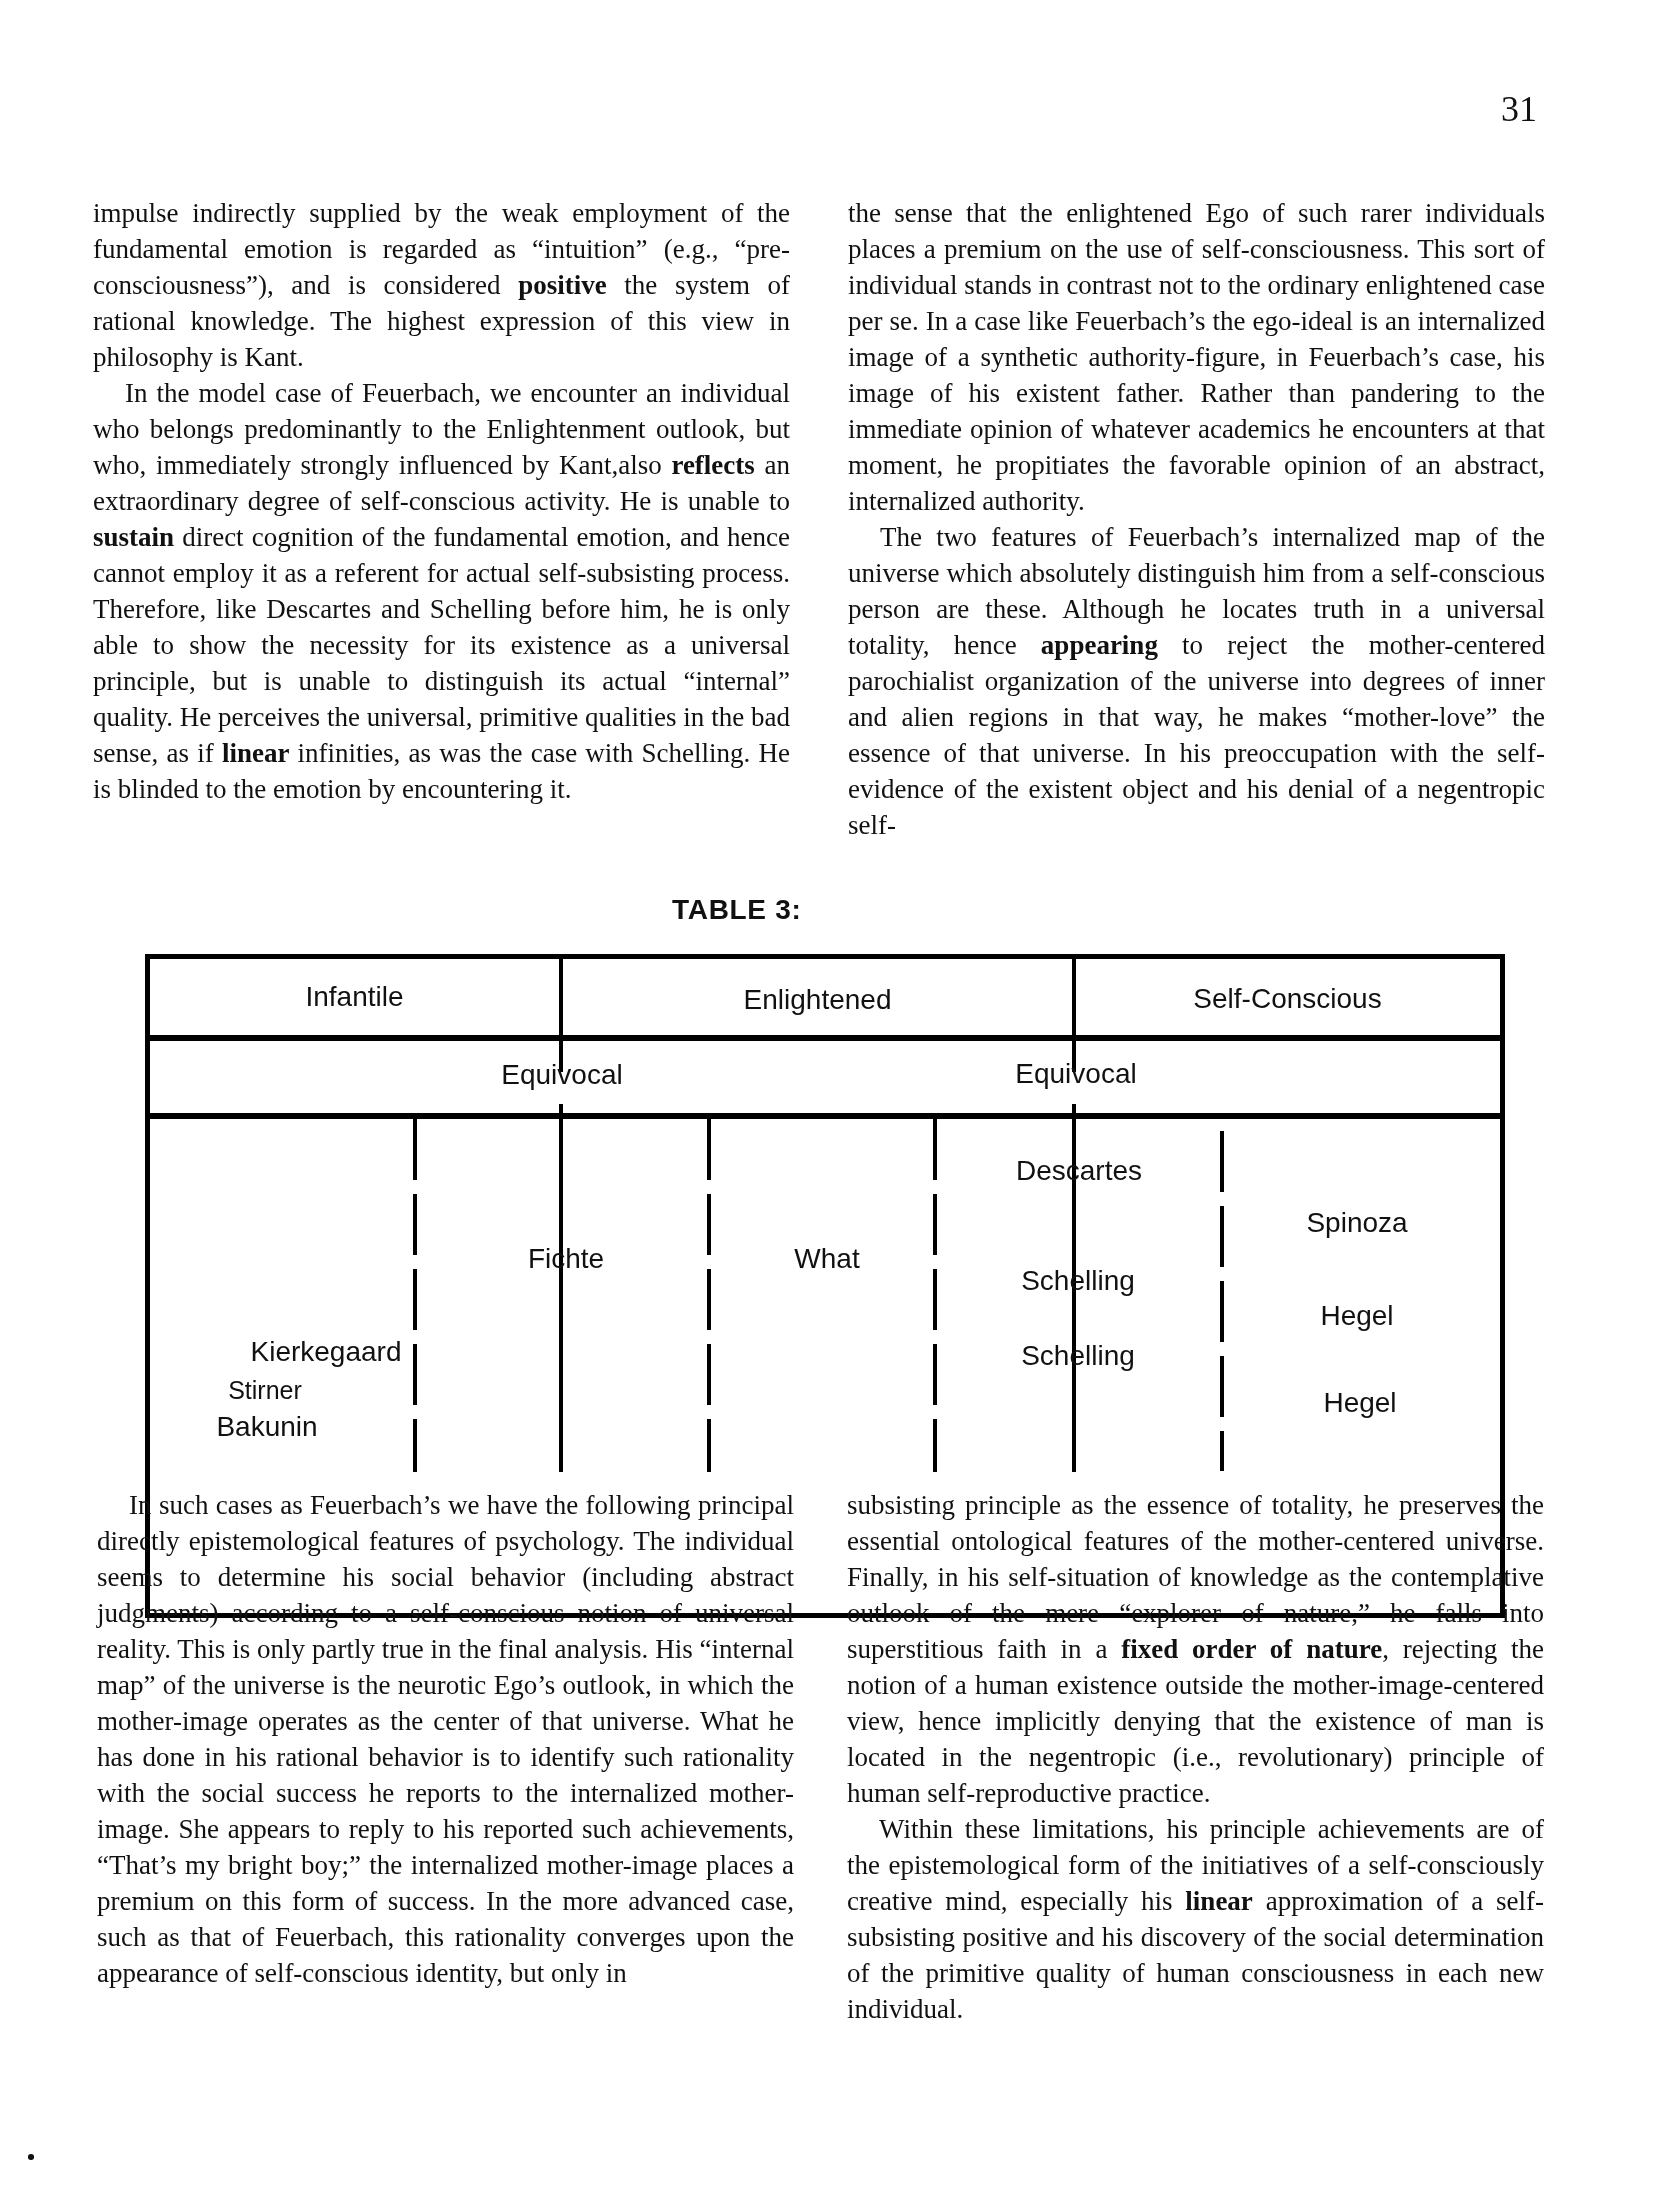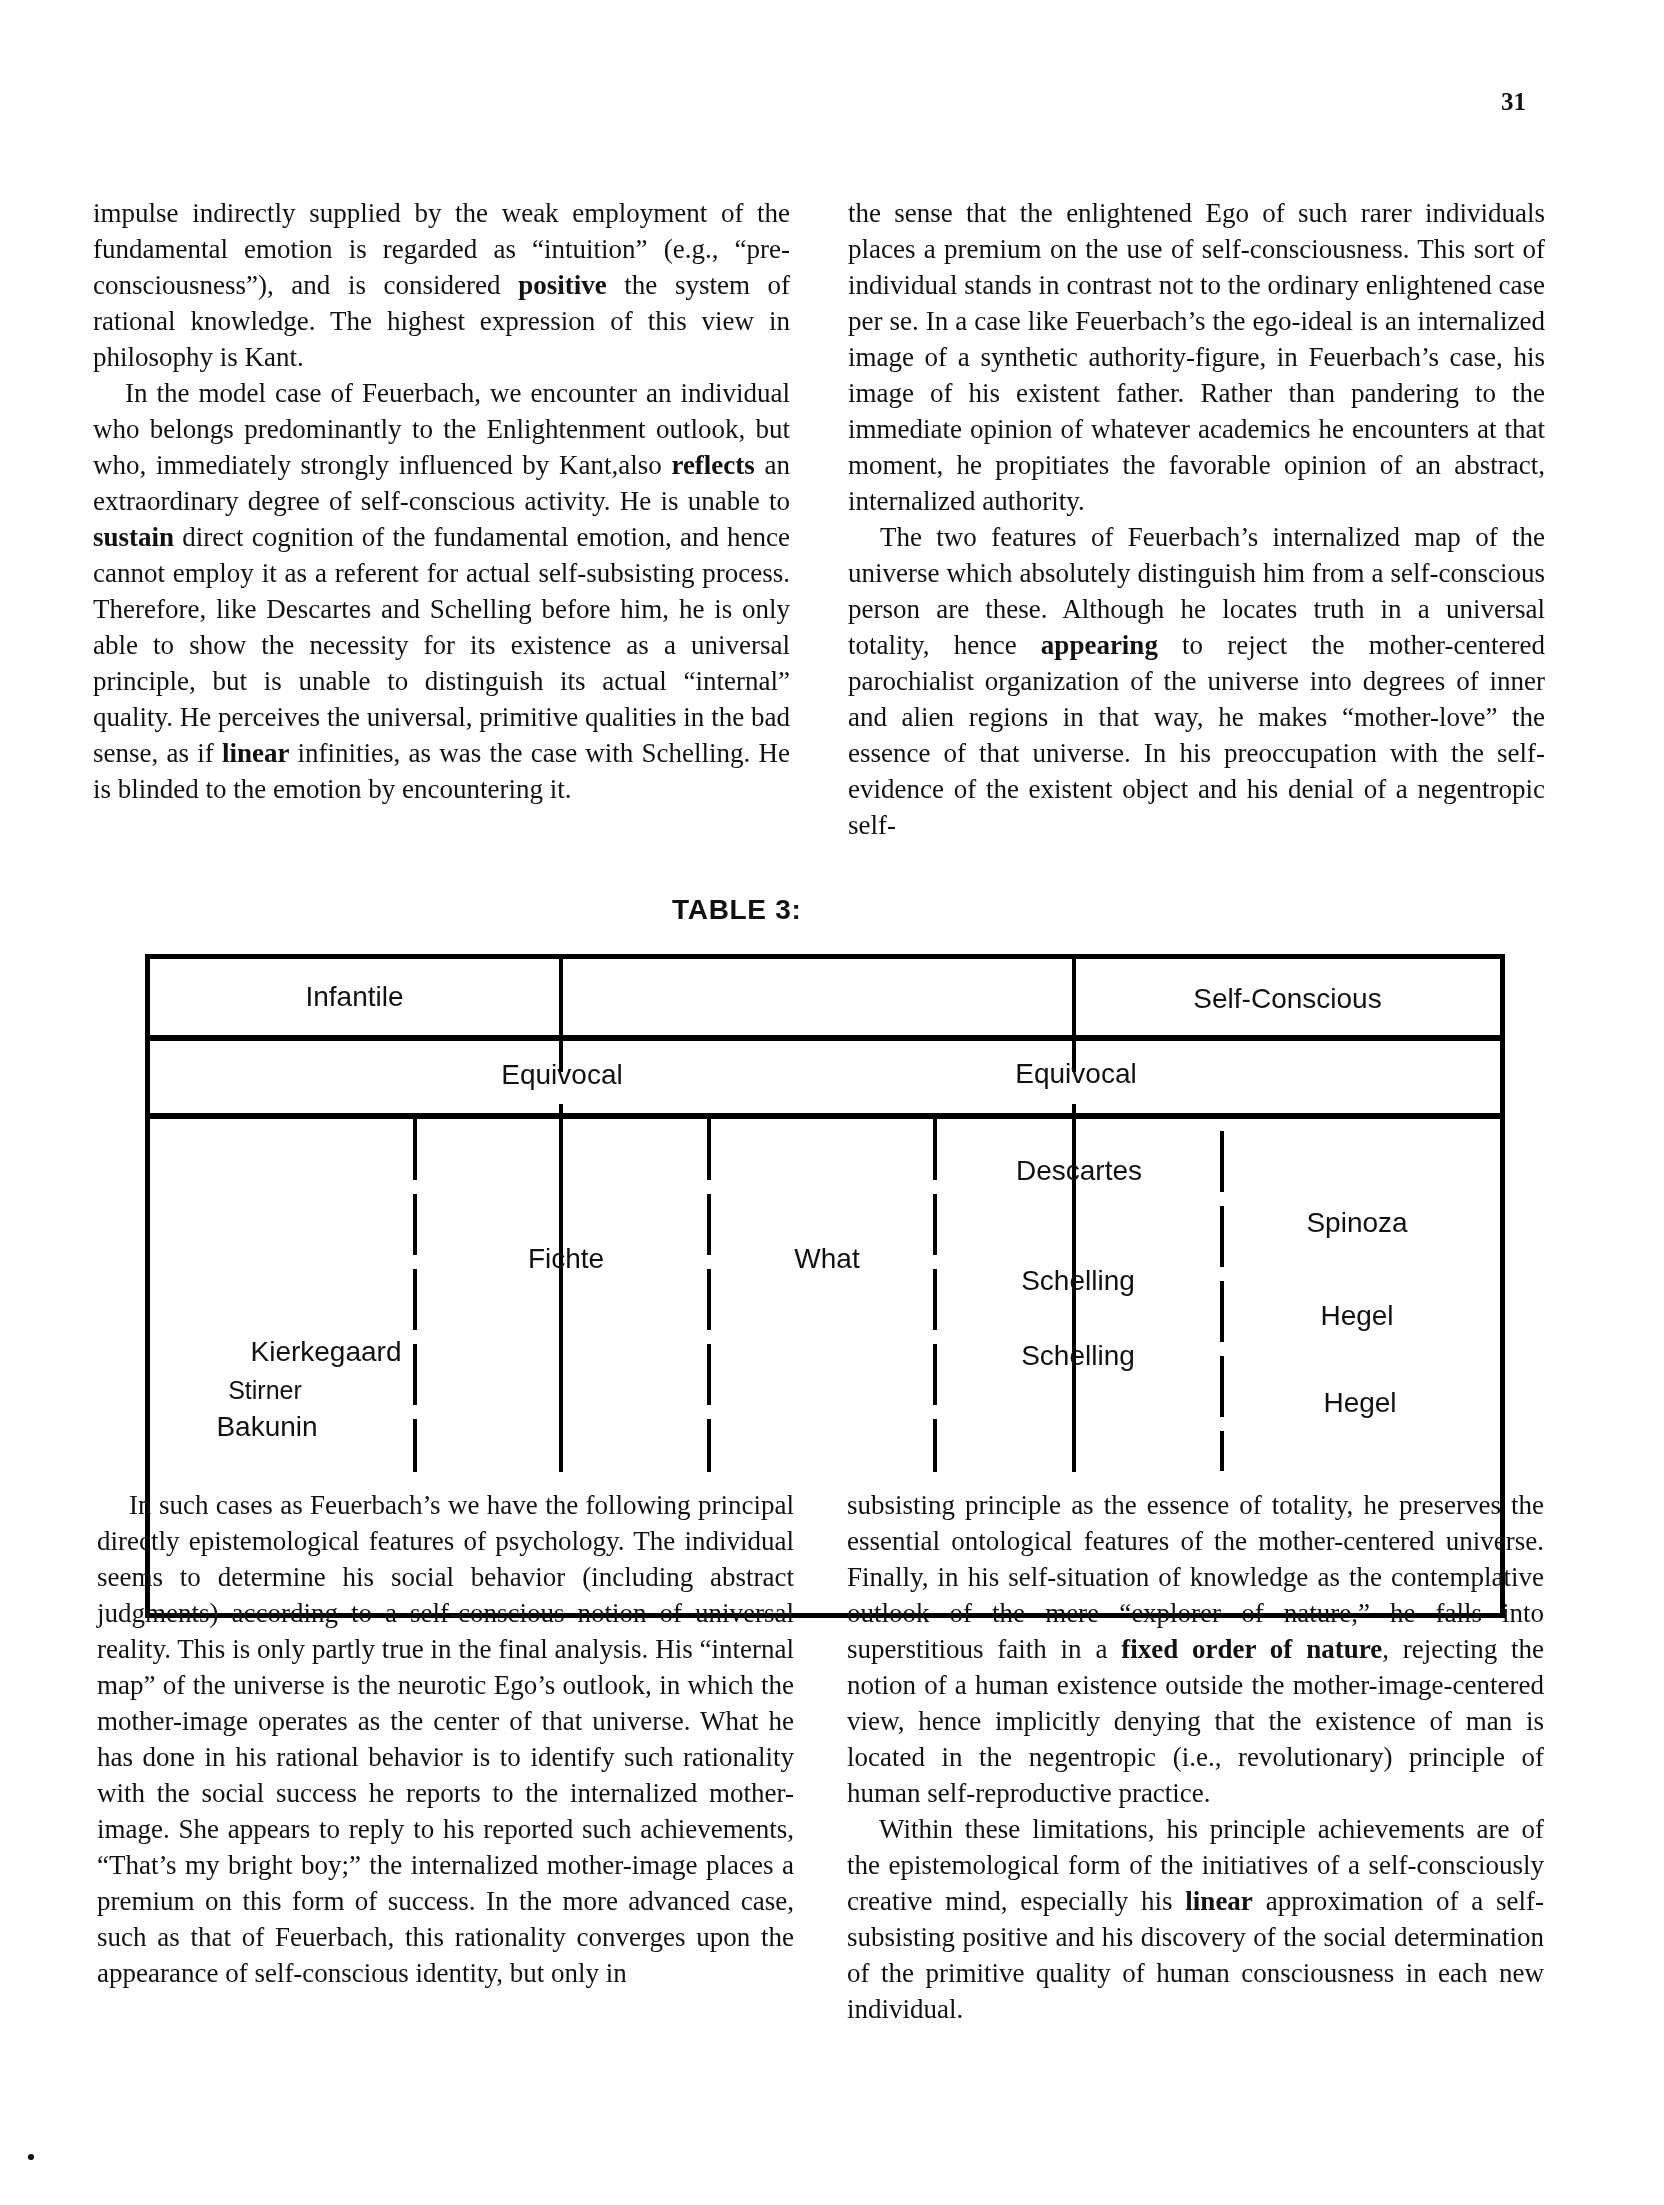--- a/index.html
+++ b/index.html
@@ -7,7 +7,7 @@
   .serif { font-family: "Liberation Serif", "DejaVu Serif", serif; }
   .sans { font-family: "Liberation Sans", "DejaVu Sans", sans-serif; }
 
-  .page-number { position: absolute; left: 1501px; top: 88px; font-size: 25px; font-weight: bold; }
+  .page-number { position: absolute; left: 1501px; top: 88px; font-size: 36px; font-weight: normal; }
 
   .col { position: absolute; width: 697px; font-size: 27px; line-height: 36px; text-align: justify; text-align-last: left; }
   .col p { margin: 0; }

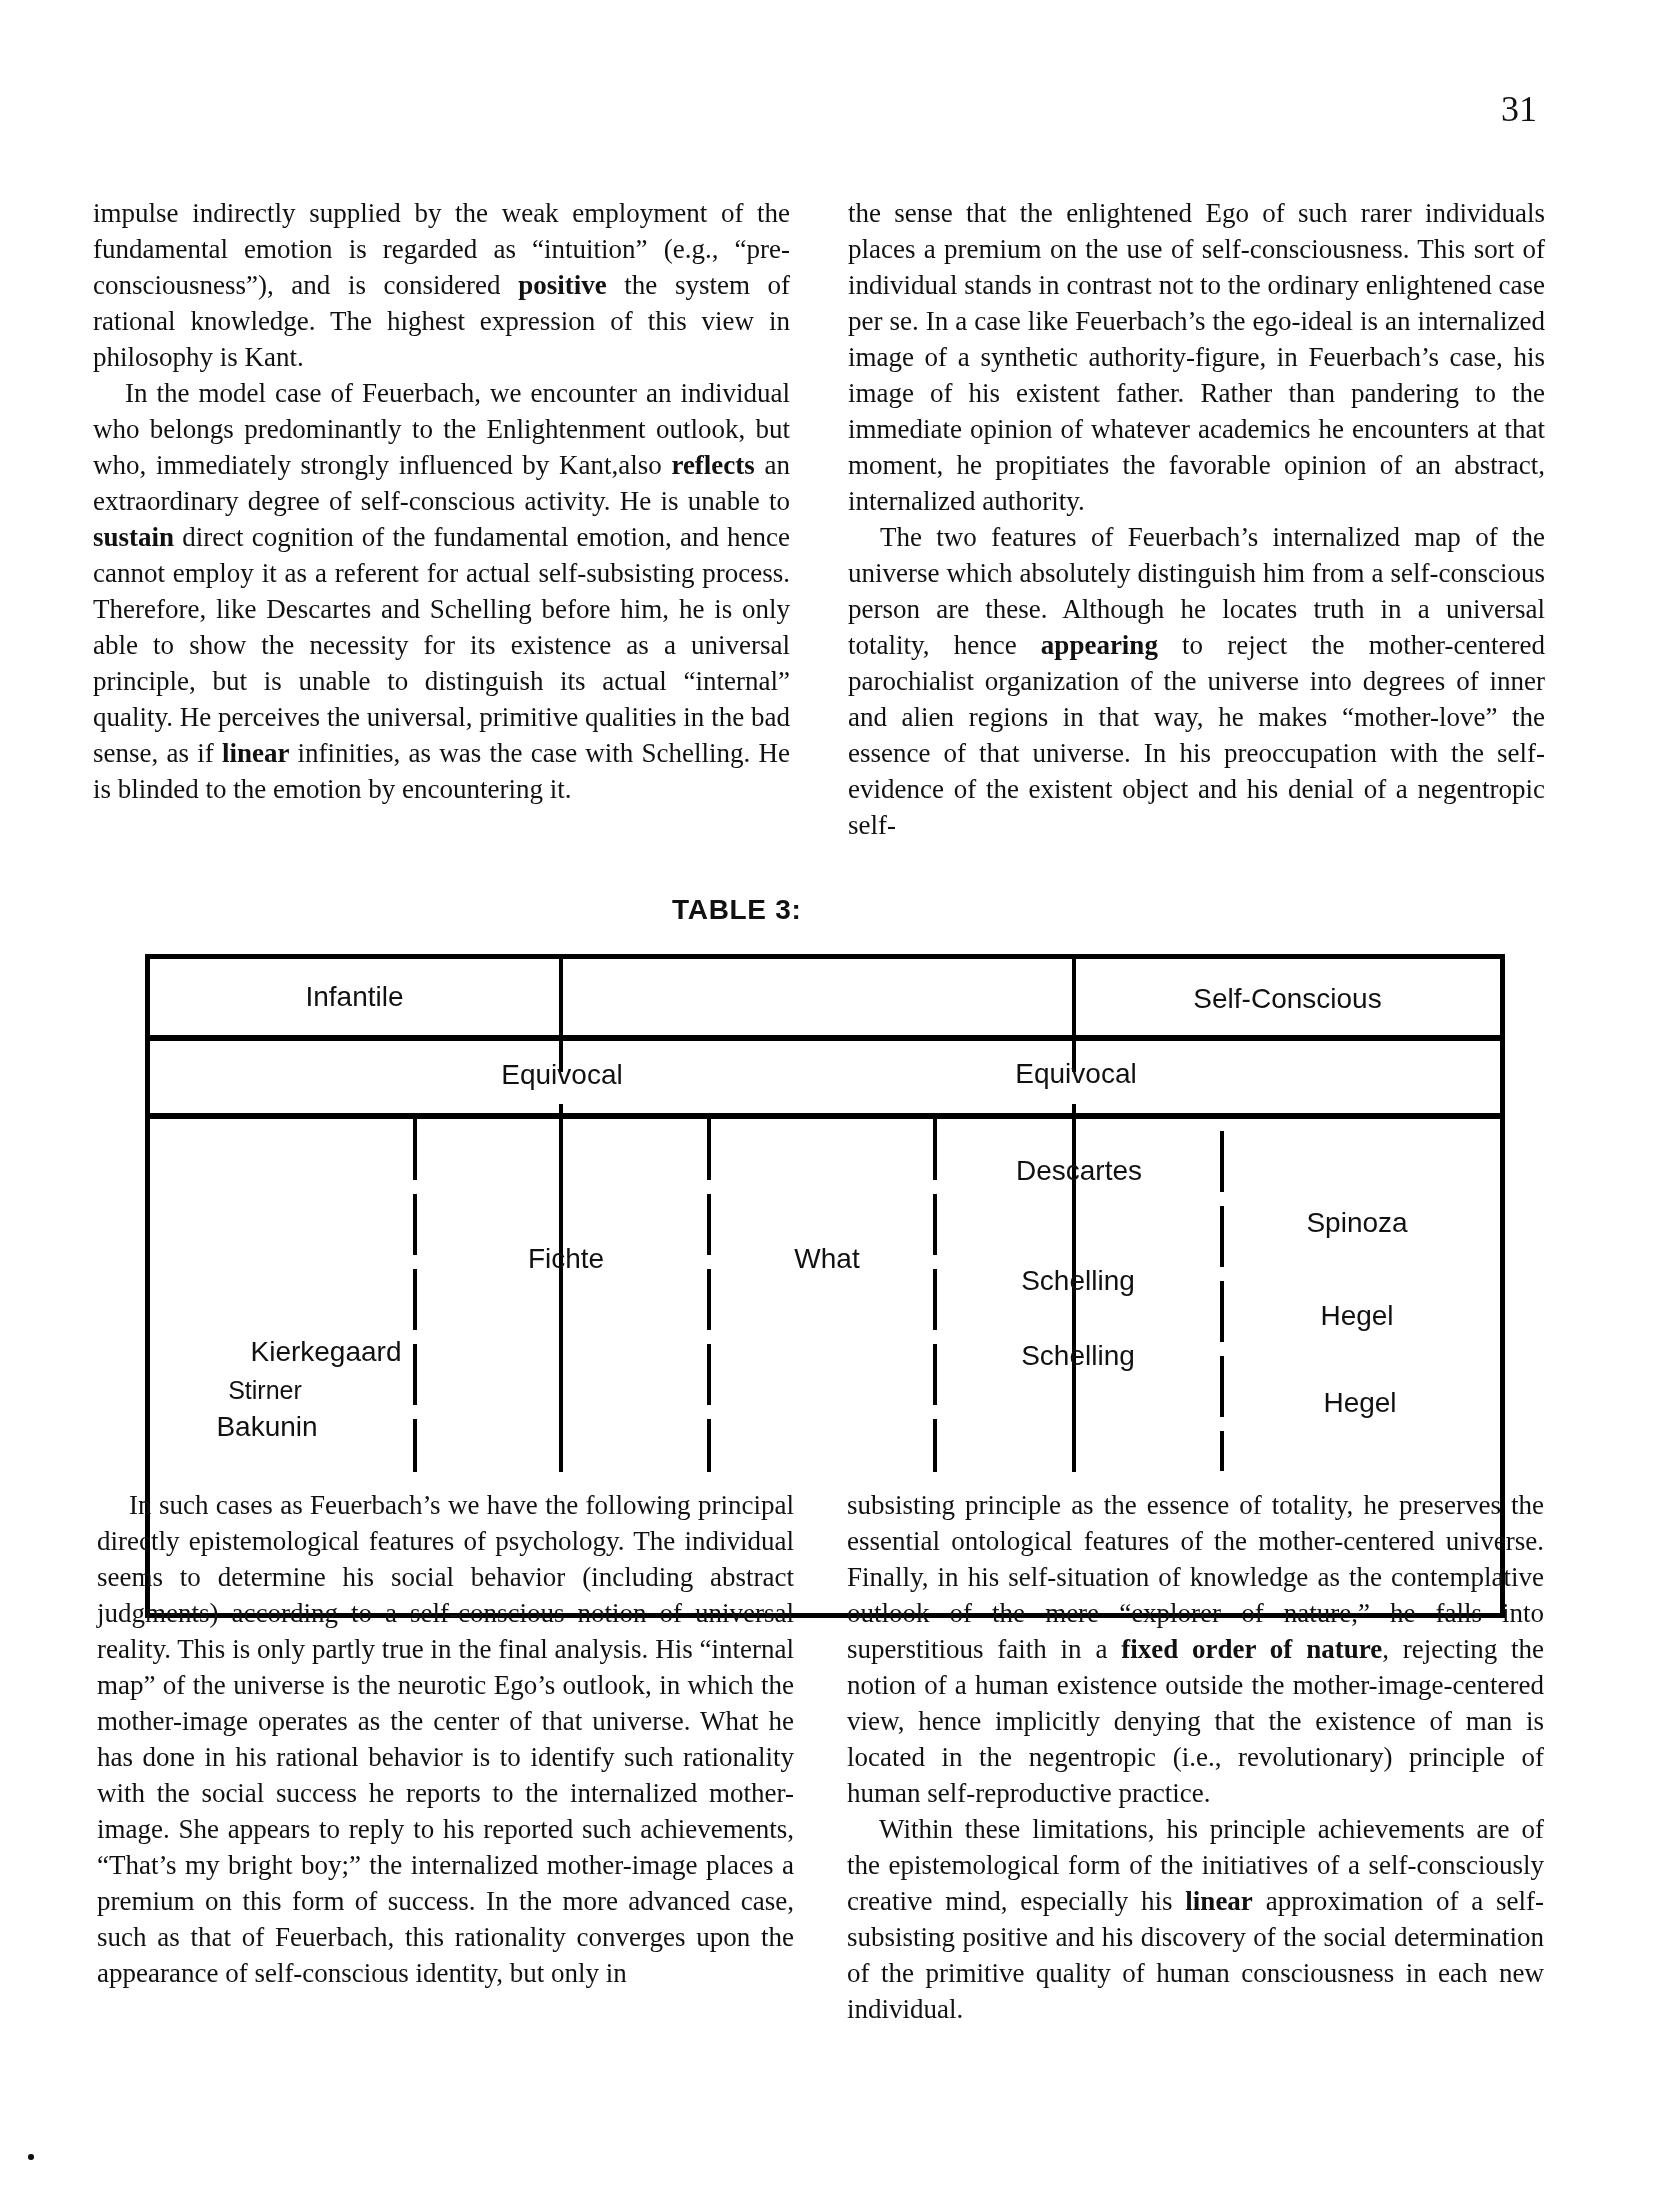--- a/index.html
+++ b/index.html
@@ -69,6 +69,7 @@
   <div class="vdash" style="left:1070px; top:172px; height:340px;"></div>
 
   <div class="cell-label" style="left:0; width:409px; top:22px;">Infantile</div>
+  <div class="cell-label" style="left:413px; width:509px; top:25px;">Enlightened</div>
   <div class="cell-label" style="left:926px; width:423px; top:23.6px;">Self-Conscious</div>
 
   <div class="name" style="left:412px; top:100px;">Equivocal</div>

